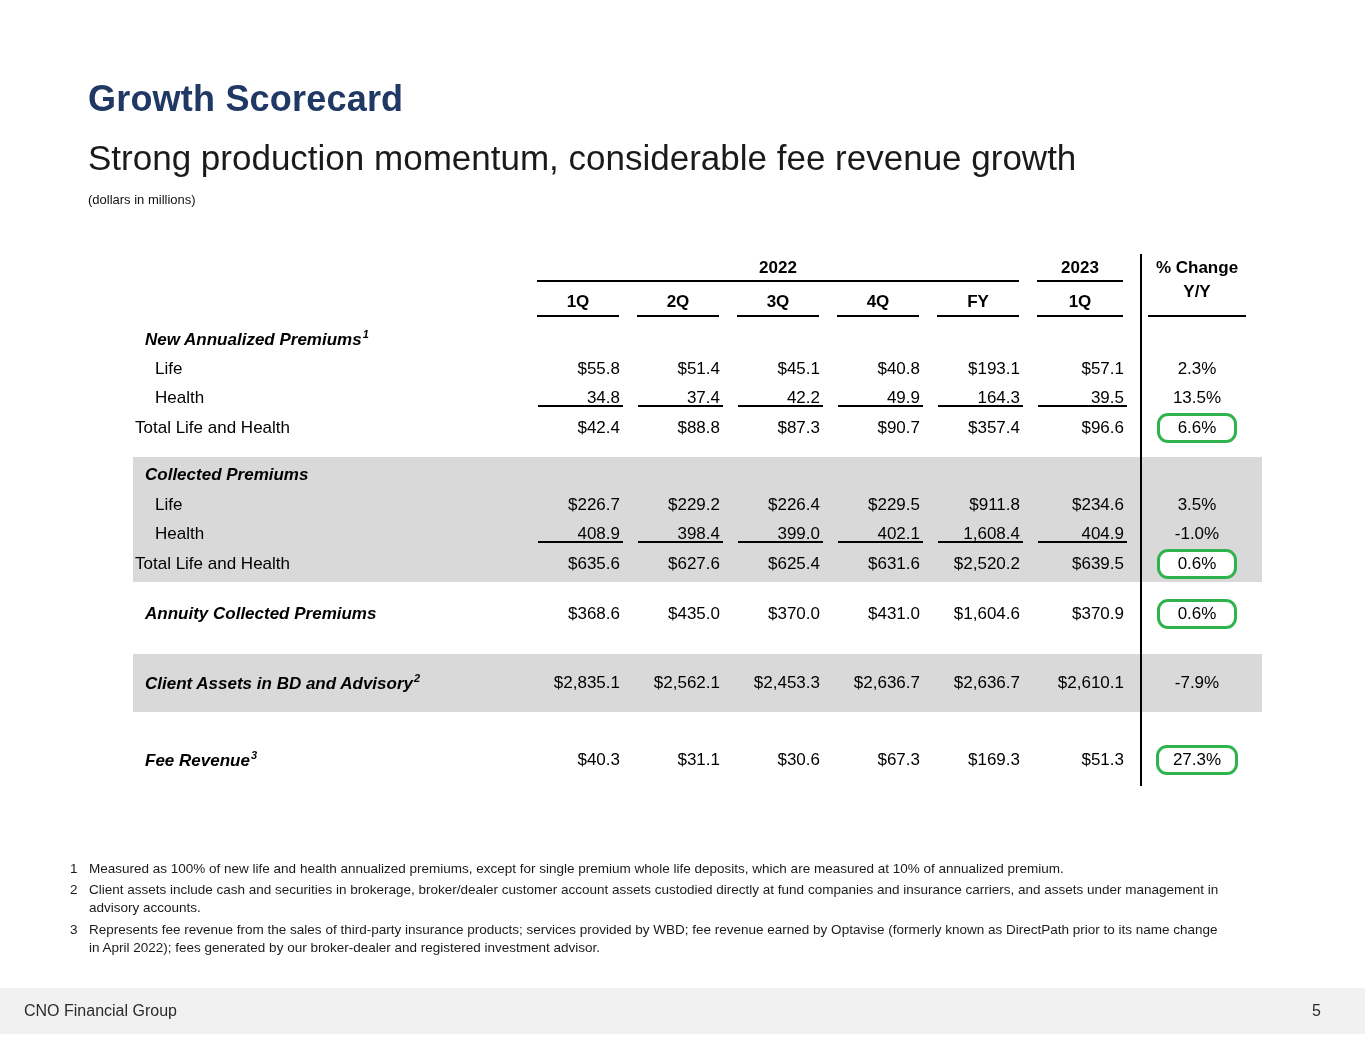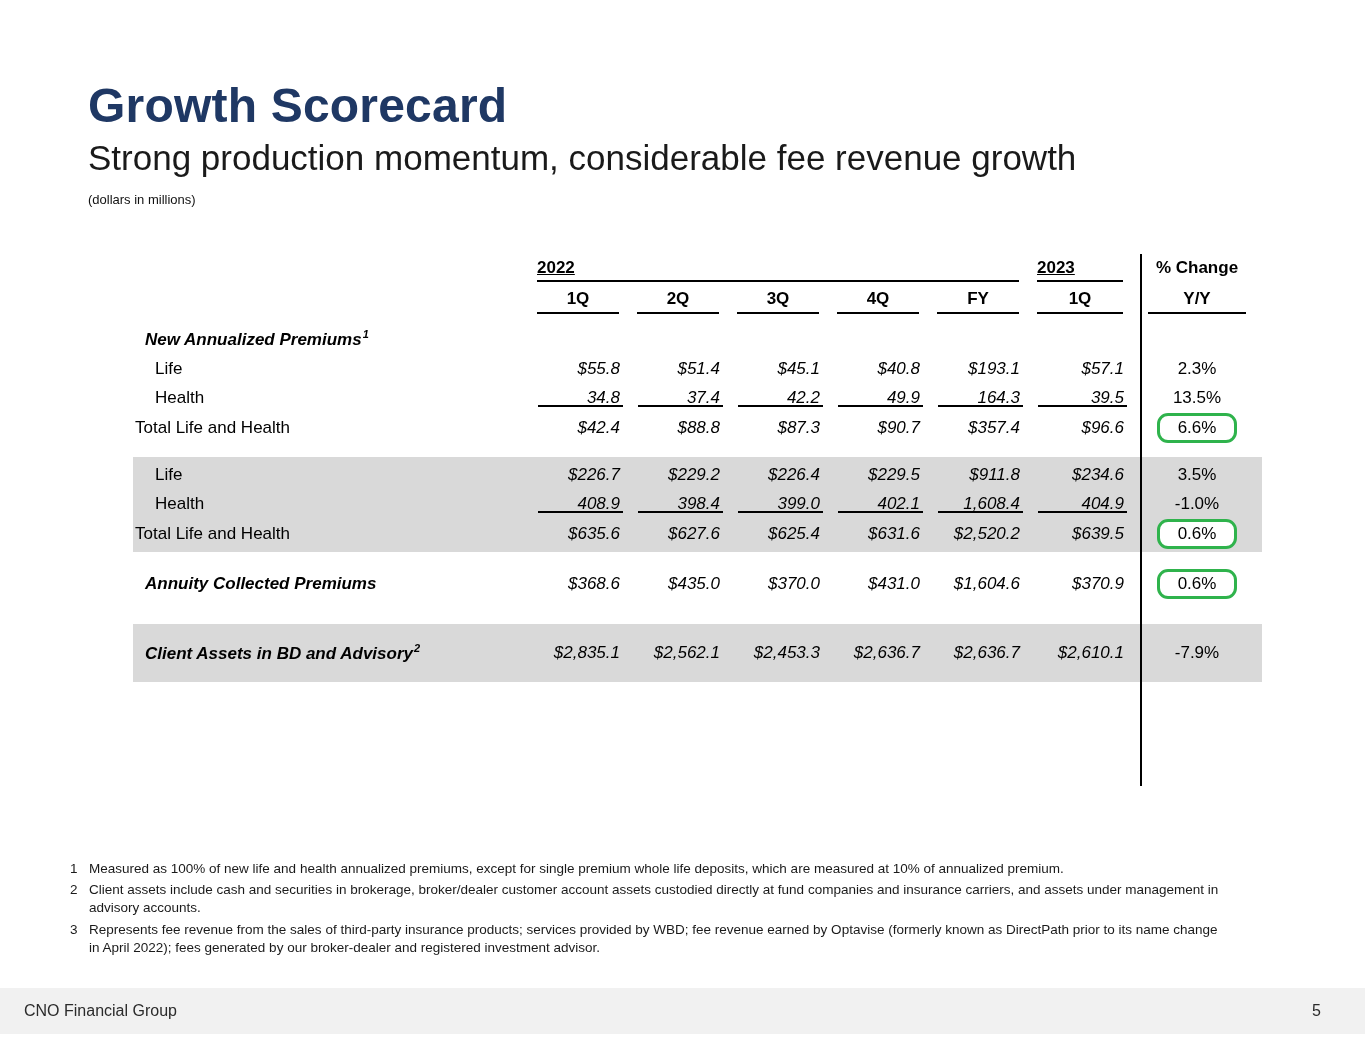--- a/index.html
+++ b/index.html
@@ -9,7 +9,7 @@
   }
   .title{
     position:absolute;left:88px;top:78px;margin:0;
-    font-size:48px;font-weight:bold;color:#1f3864;letter-spacing:.2px;
+    font-size:36px;font-weight:bold;color:#1f3864;letter-spacing:.2px;
   }
   .subtitle{
     position:absolute;left:88px;top:138px;margin:0;

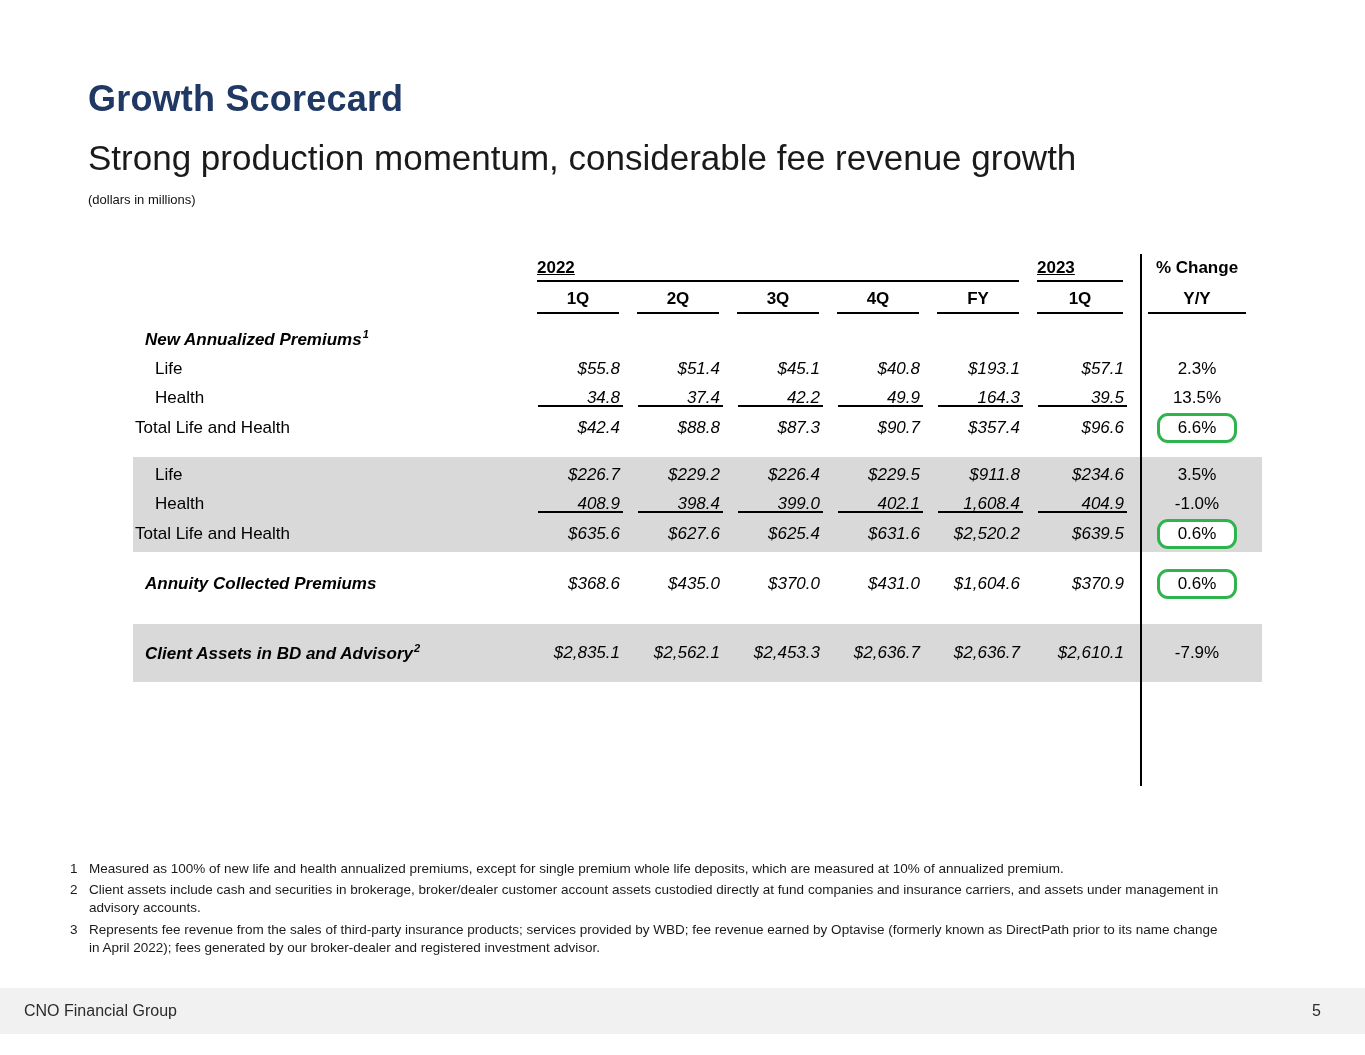--- a/index.html
+++ b/index.html
@@ -31,8 +31,8 @@
   }
   .hdr .c{align-self:end;}
   .yearspan{
-    text-align:left;font-weight:bold;border-bottom:2px solid #000;
-    margin:0 9px;padding-bottom:2px;font-size:17px;text-decoration:underline;
+    text-align:center;font-weight:bold;border-bottom:2px solid #000;
+    margin:0 9px;padding-bottom:2px;font-size:17px;
   }
   .pcth{text-align:center;font-weight:bold;font-size:17px;padding-bottom:4px;}
   .q{

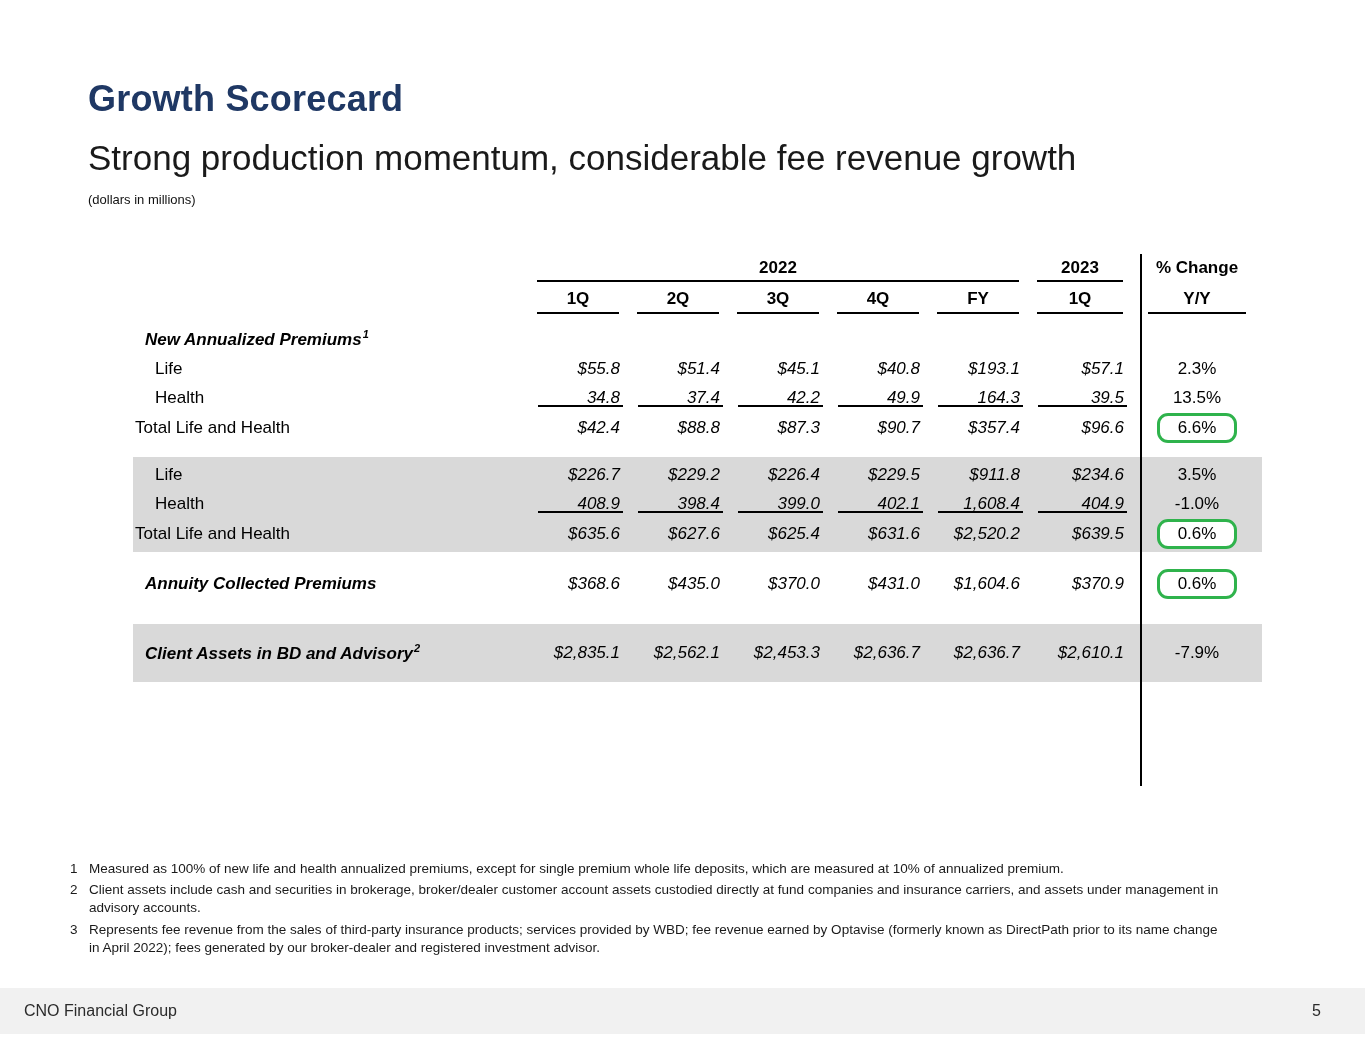--- a/index.html
+++ b/index.html
@@ -41,7 +41,7 @@
   }
   .yy{
     text-align:center;font-weight:bold;border-bottom:2px solid #000;
-    margin:0 16px;padding-bottom:3px;font-size:17px;
+    margin:0 16px;padding-bottom:13px;font-size:17px;
   }
   .lb{padding-left:2px;white-space:nowrap;}
   .sec{font-weight:bold;font-style:italic;padding-left:5px;margin-left:7px;}

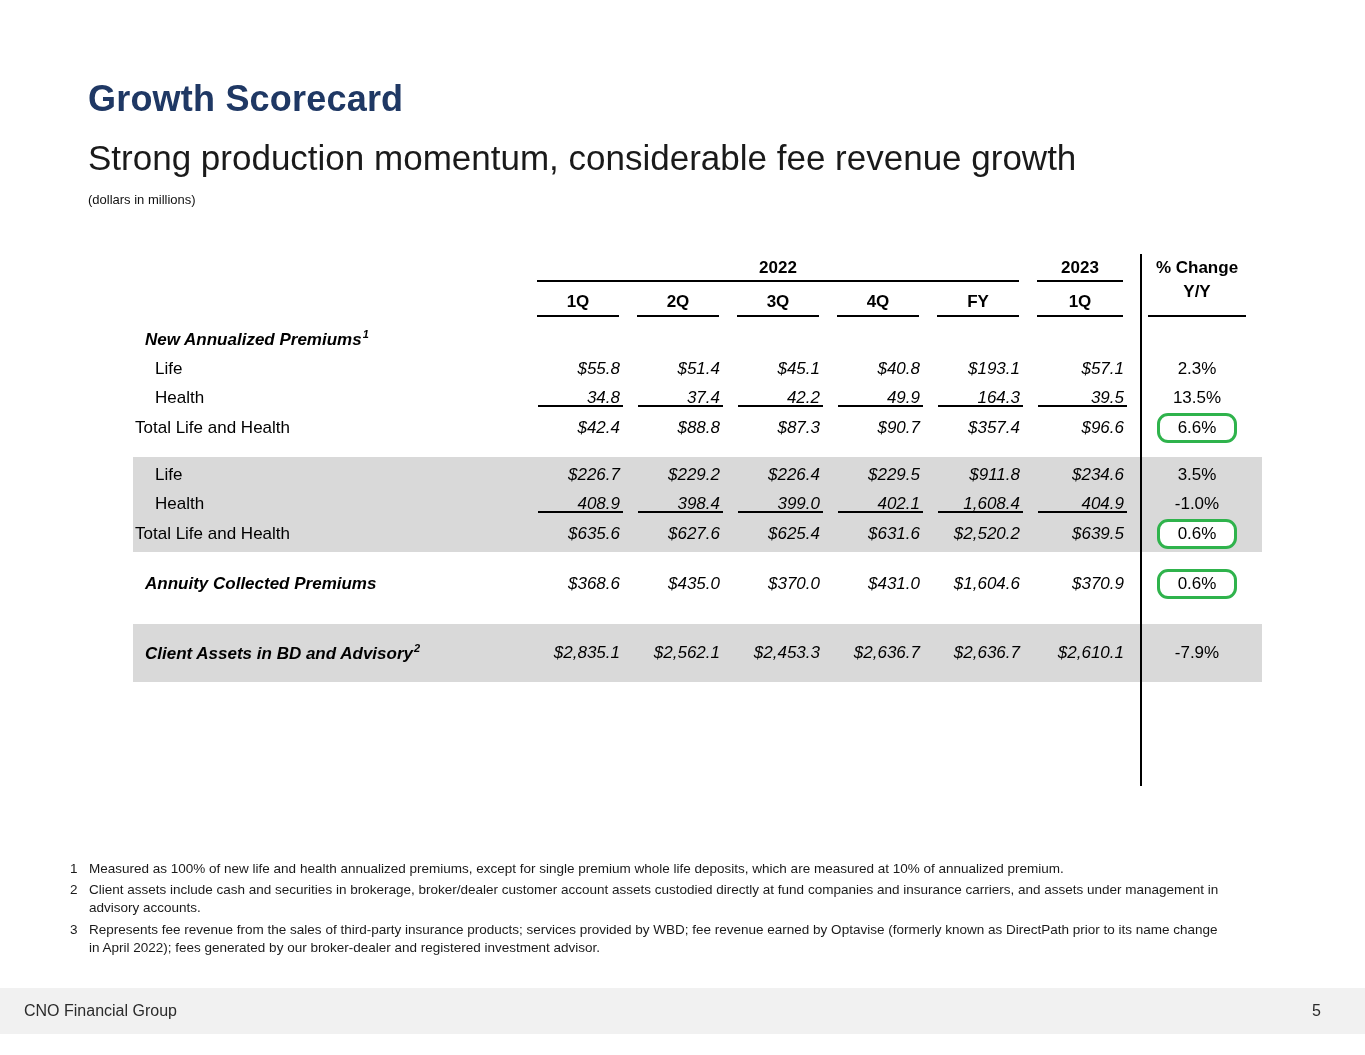--- a/index.html
+++ b/index.html
@@ -46,7 +46,7 @@
   .lb{padding-left:2px;white-space:nowrap;}
   .sec{font-weight:bold;font-style:italic;padding-left:5px;margin-left:7px;}
   .sub{padding-left:22px;}
-  .n{text-align:right;padding-right:8px;position:relative;white-space:nowrap;font-style:italic;}
+  .n{text-align:right;padding-right:8px;position:relative;white-space:nowrap;}
   .n.u::after{
     content:"";position:absolute;left:10px;right:5px;bottom:1px;
     border-bottom:2px solid #000;

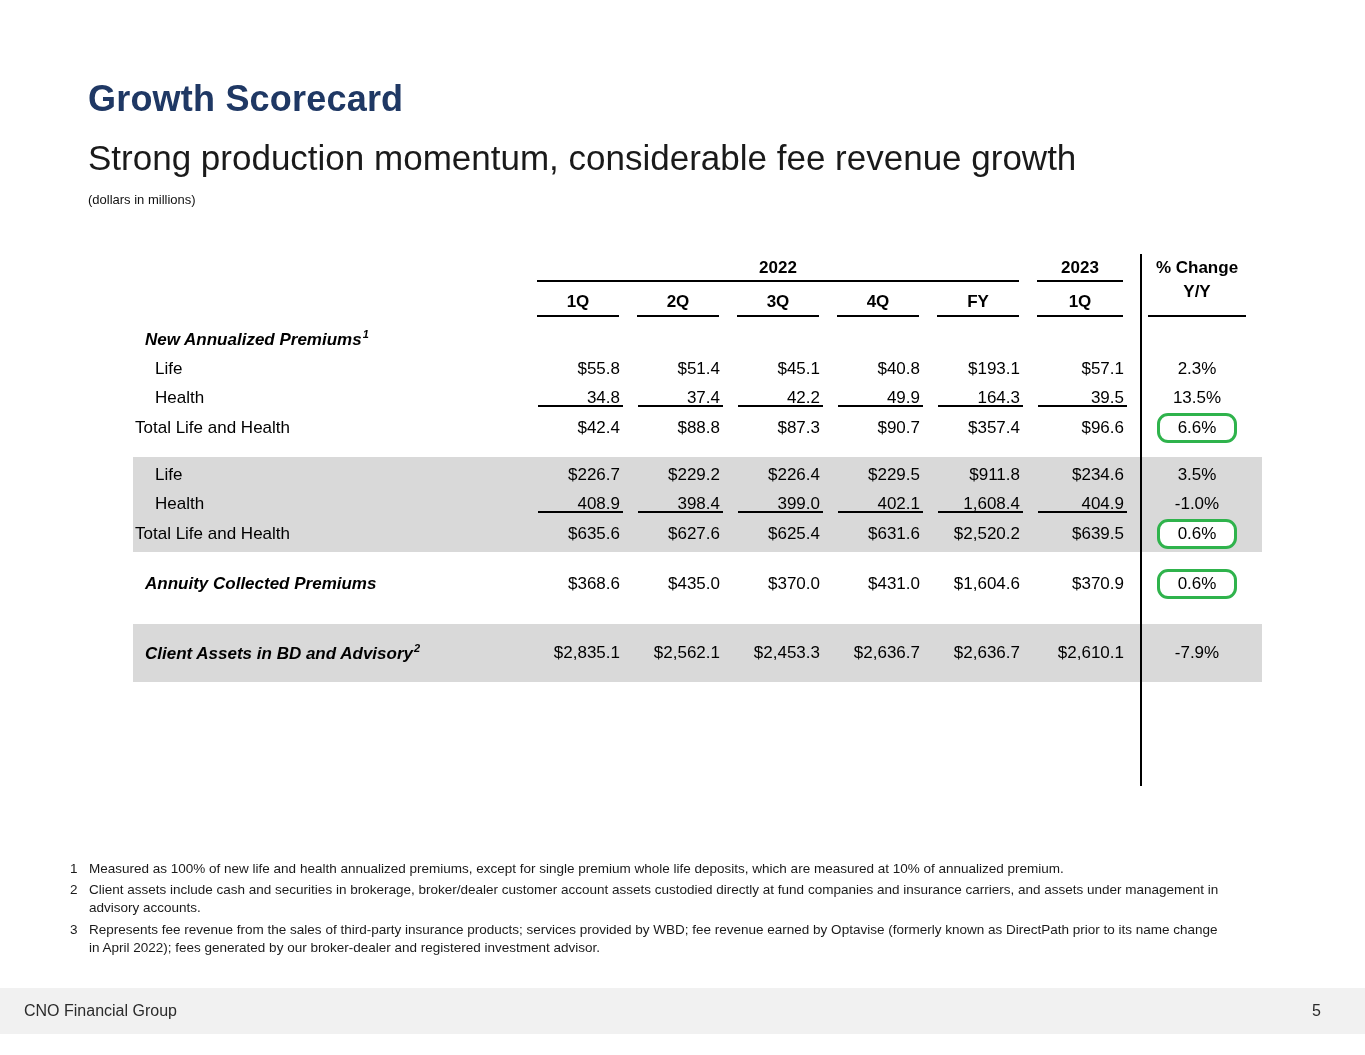--- a/index.html
+++ b/index.html
@@ -146,6 +146,9 @@
     <div class="spacer14"></div>
 
     <div class="band">
+      <div class="r" style="height:30px;">
+        <div class="c lb sec">Collected Premiums</div>
+      </div>
       <div class="r">
         <div class="c lb sub">Life</div>
         <div class="c n">$226.7</div>

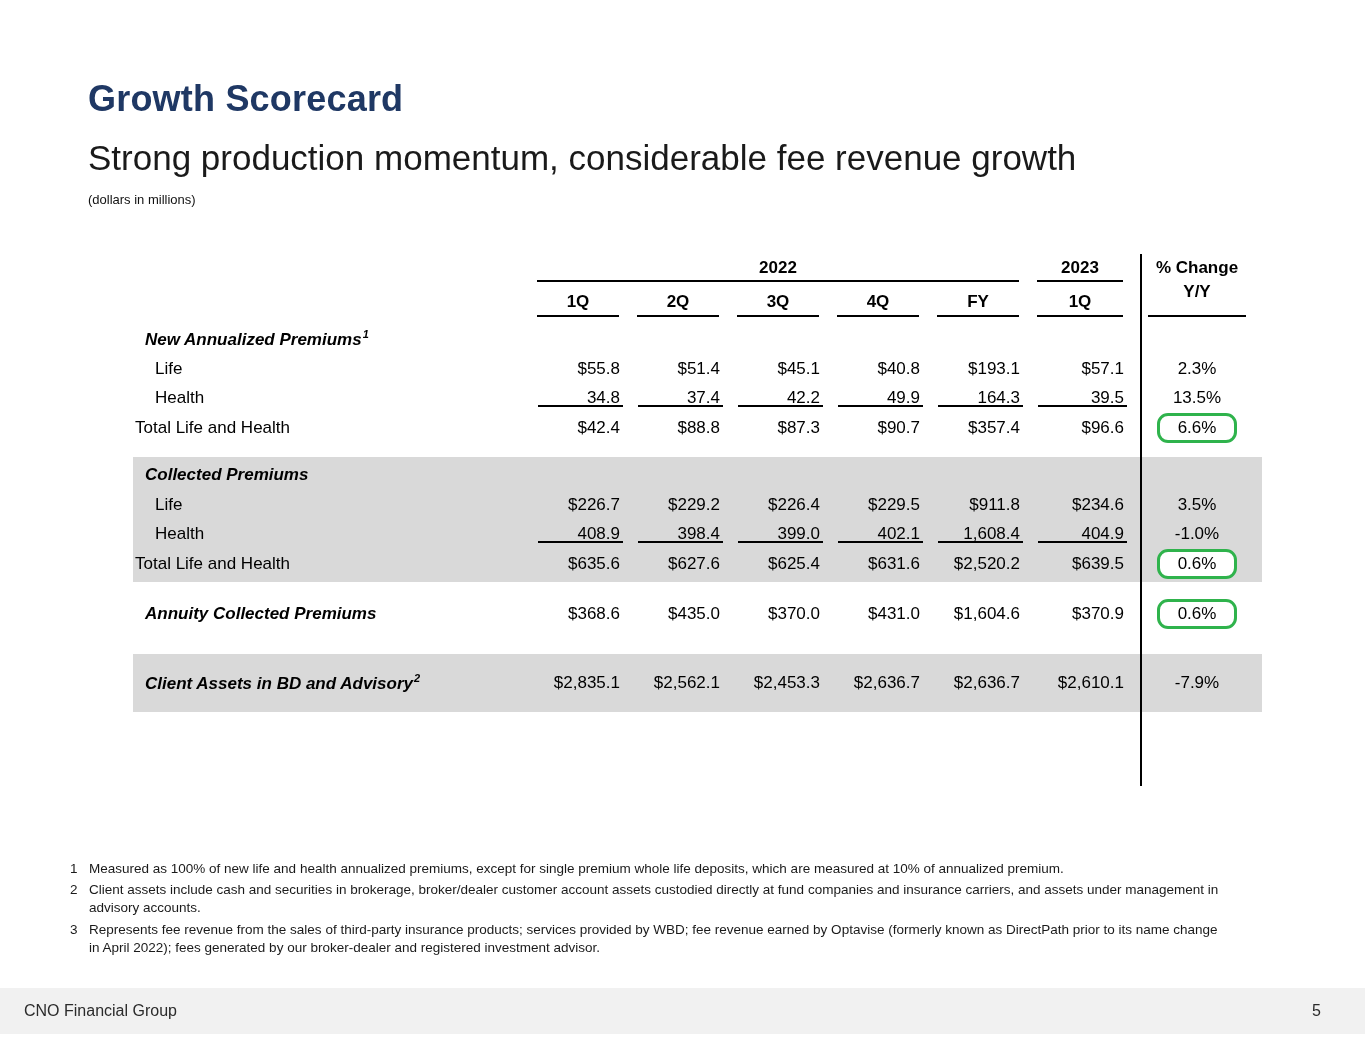--- a/index.html
+++ b/index.html
@@ -211,6 +211,16 @@
 
     <div class="spacer30"></div>
 
+    <div class="r mid">
+      <div class="c lb sec"><span>Fee Revenue</span><sup class="fnref">3</sup></div>
+      <div class="c n">$40.3</div>
+      <div class="c n">$31.1</div>
+      <div class="c n">$30.6</div>
+      <div class="c n">$67.3</div>
+      <div class="c n">$169.3</div>
+      <div class="c n">$51.3</div>
+      <div class="c chg"><span class="gb">27.3%</span></div>
+    </div>
   </div>
 
   <div class="fnotes">

